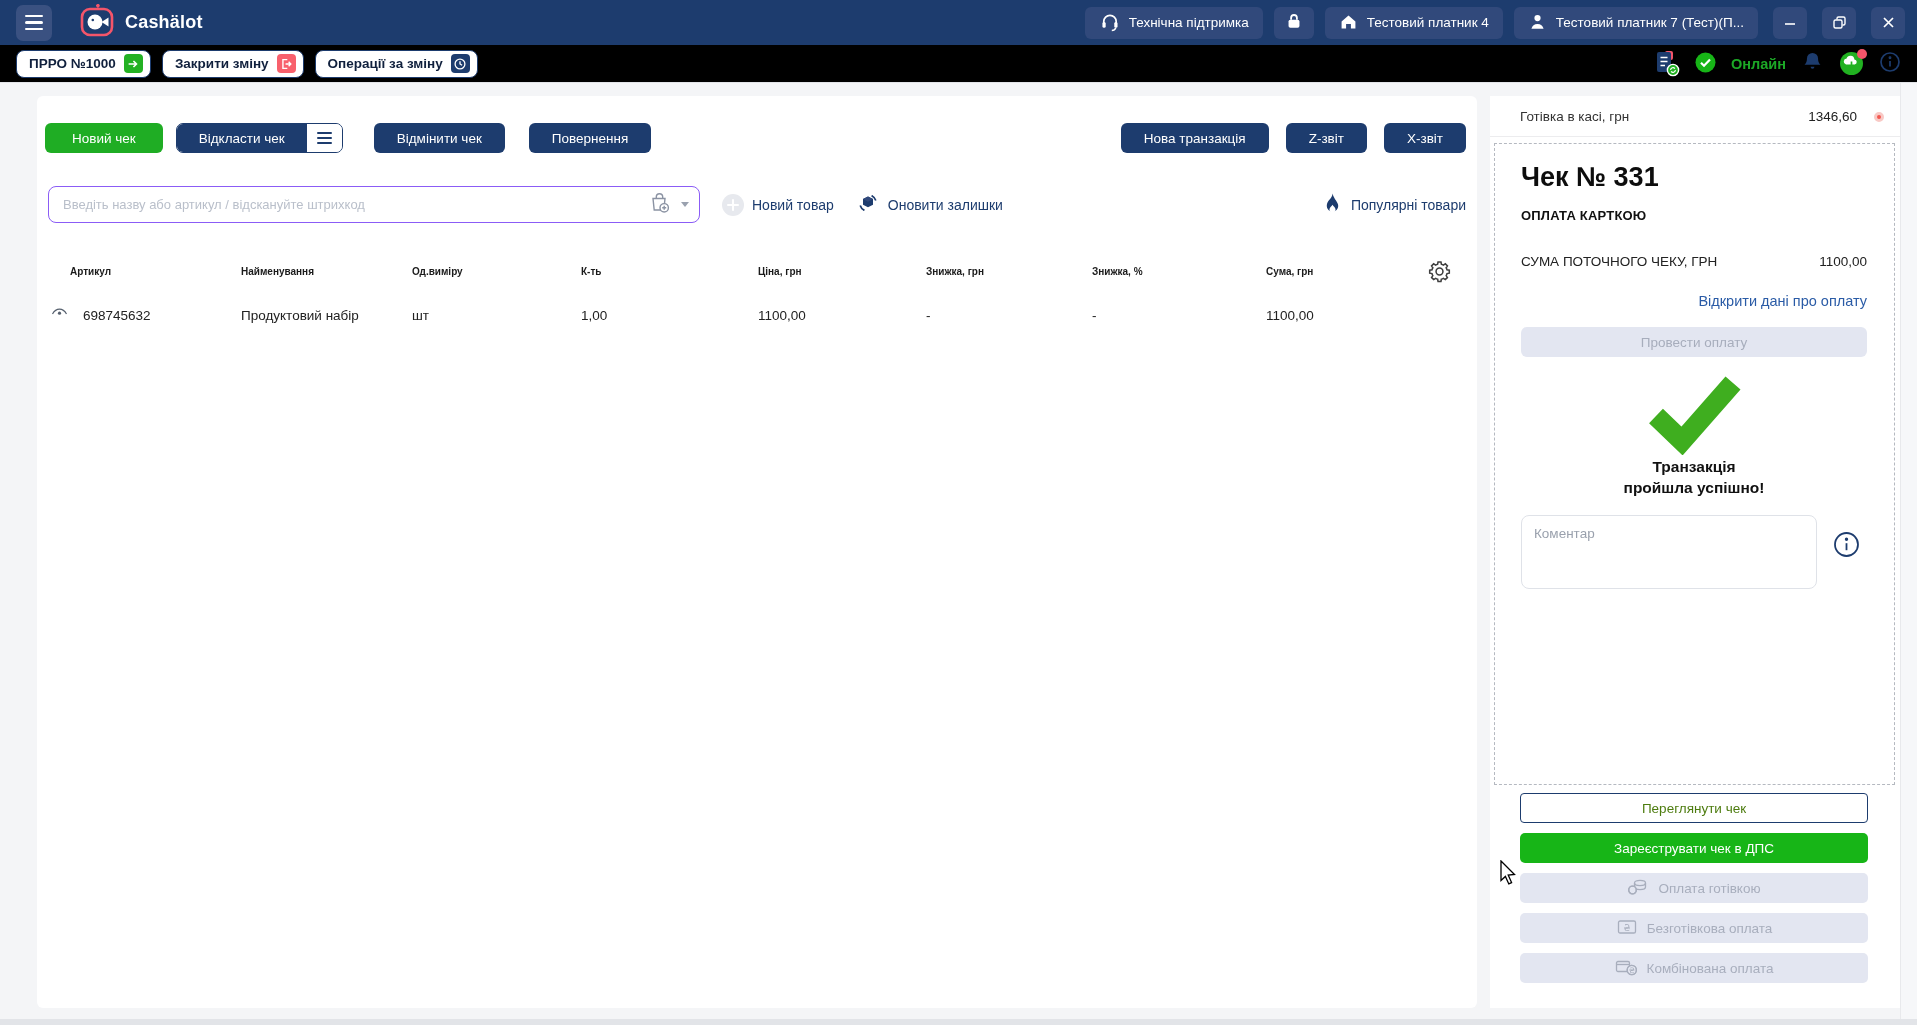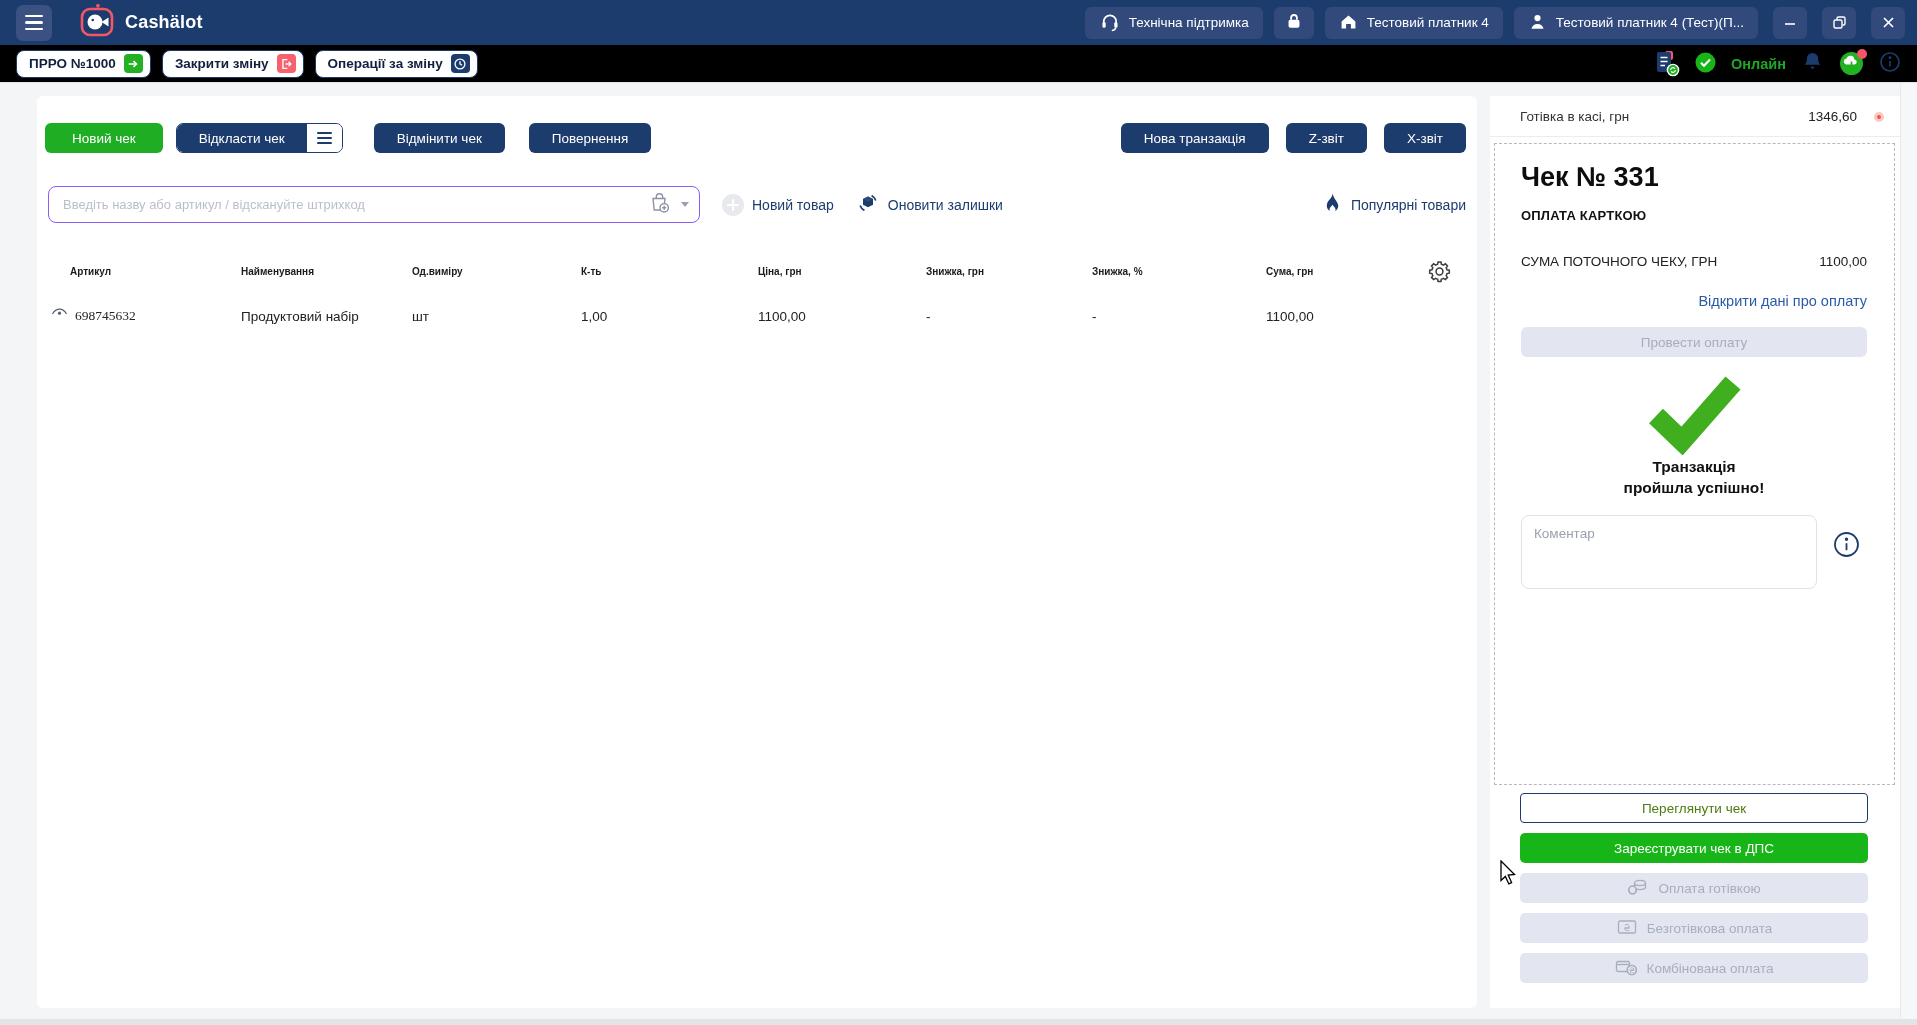--- a/index.html
+++ b/index.html
@@ -156,7 +156,7 @@
             <path d="M4 19.5 a7.2 7.2 0 0 1 14 0z" fill="#fff"></path>
           </svg>
       </span>
-      <span>Тестовий платник 4 (Тест)(П...</span>
+      <span>Тестовий платник 7 (Тест)(П...</span>
     </div>
 
     <div class="win-btn">

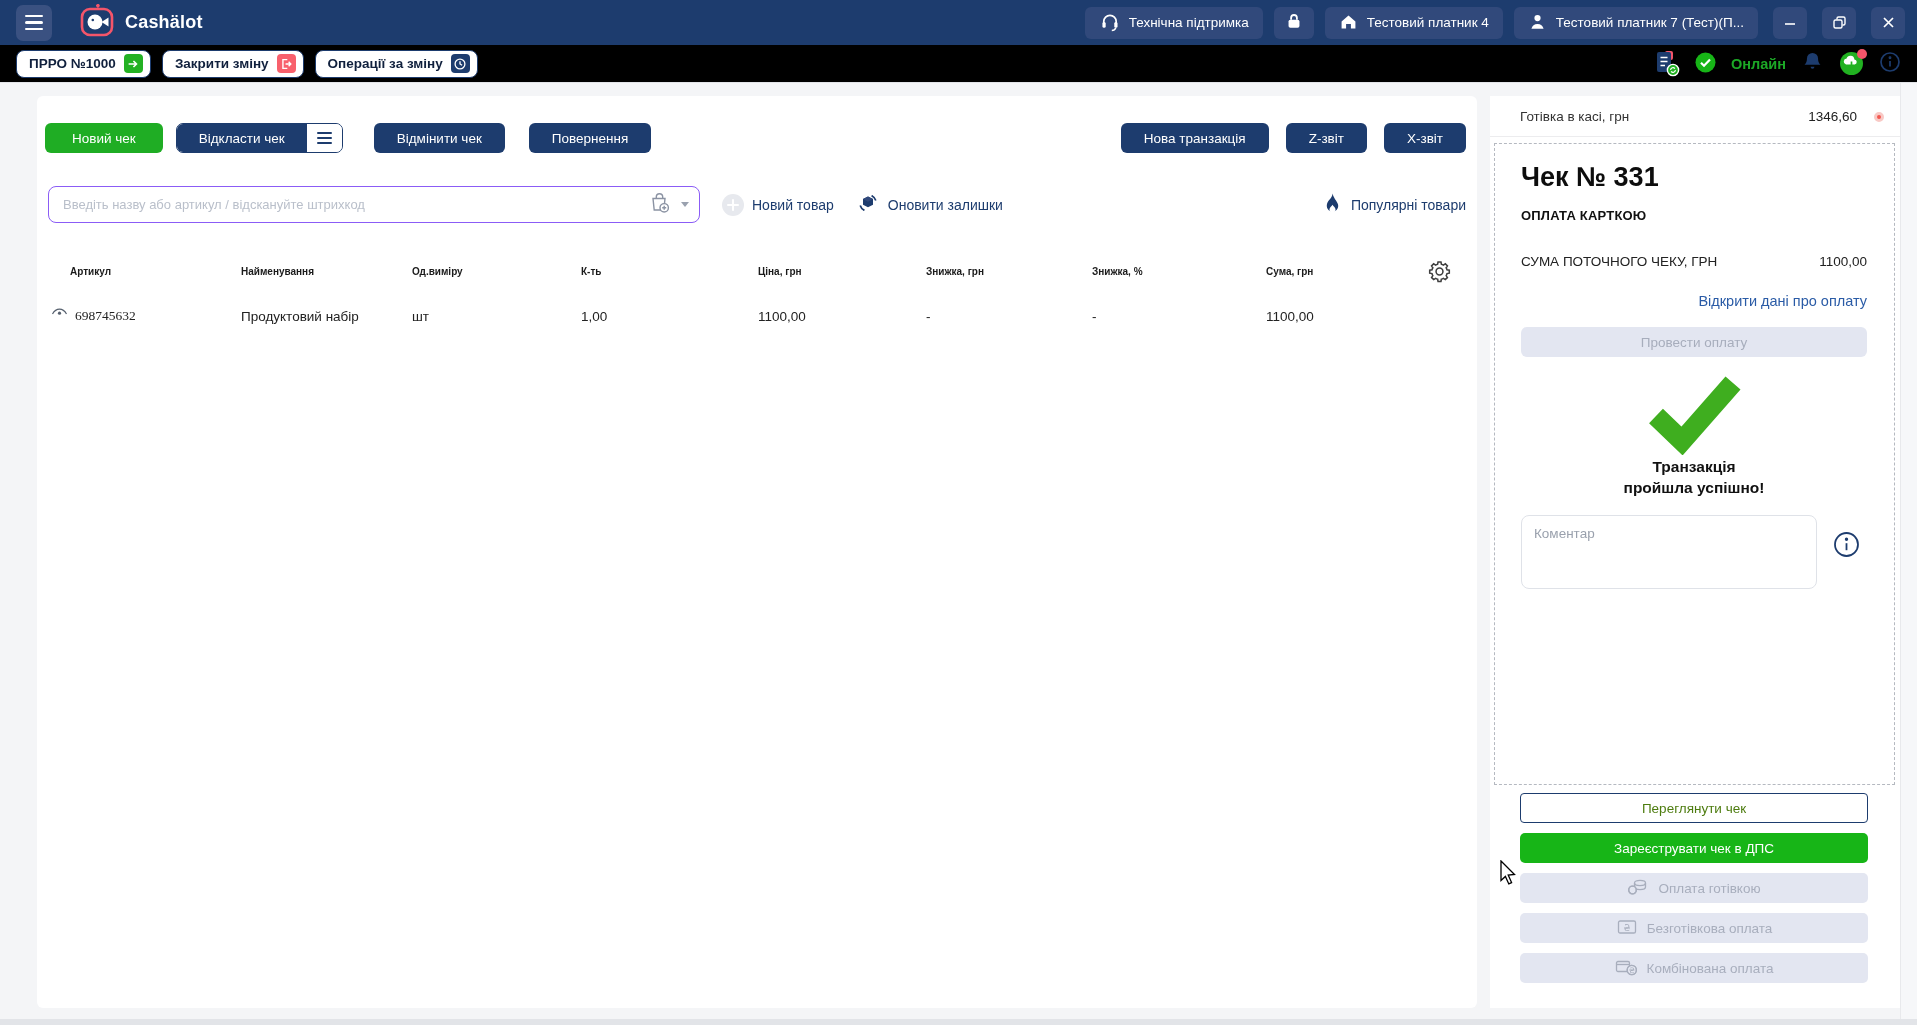--- a/index.html
+++ b/index.html
@@ -63,7 +63,7 @@
   
   .thead { display:grid; grid-template-columns:171px 171px 169px 177px 168px 166px 174px 161px 1fr; margin:36px 11px 0 33px; font-size:10px; font-weight:700; color:#1b1b1b; align-items:center; }
   .trow  { display:grid; grid-template-columns:190px 171px 169px 177px 168px 166px 174px 161px 1fr; margin:24px 11px 0 14px; font-size:13.5px; color:#222; align-items:center; }
-  .cell-article { display:flex; align-items:center; gap:7px;font-family:Liberation Serif, serif; }
+  .cell-article { display:flex; align-items:center; gap:15px; }
   .gear-cell { display:flex; }
 
   

